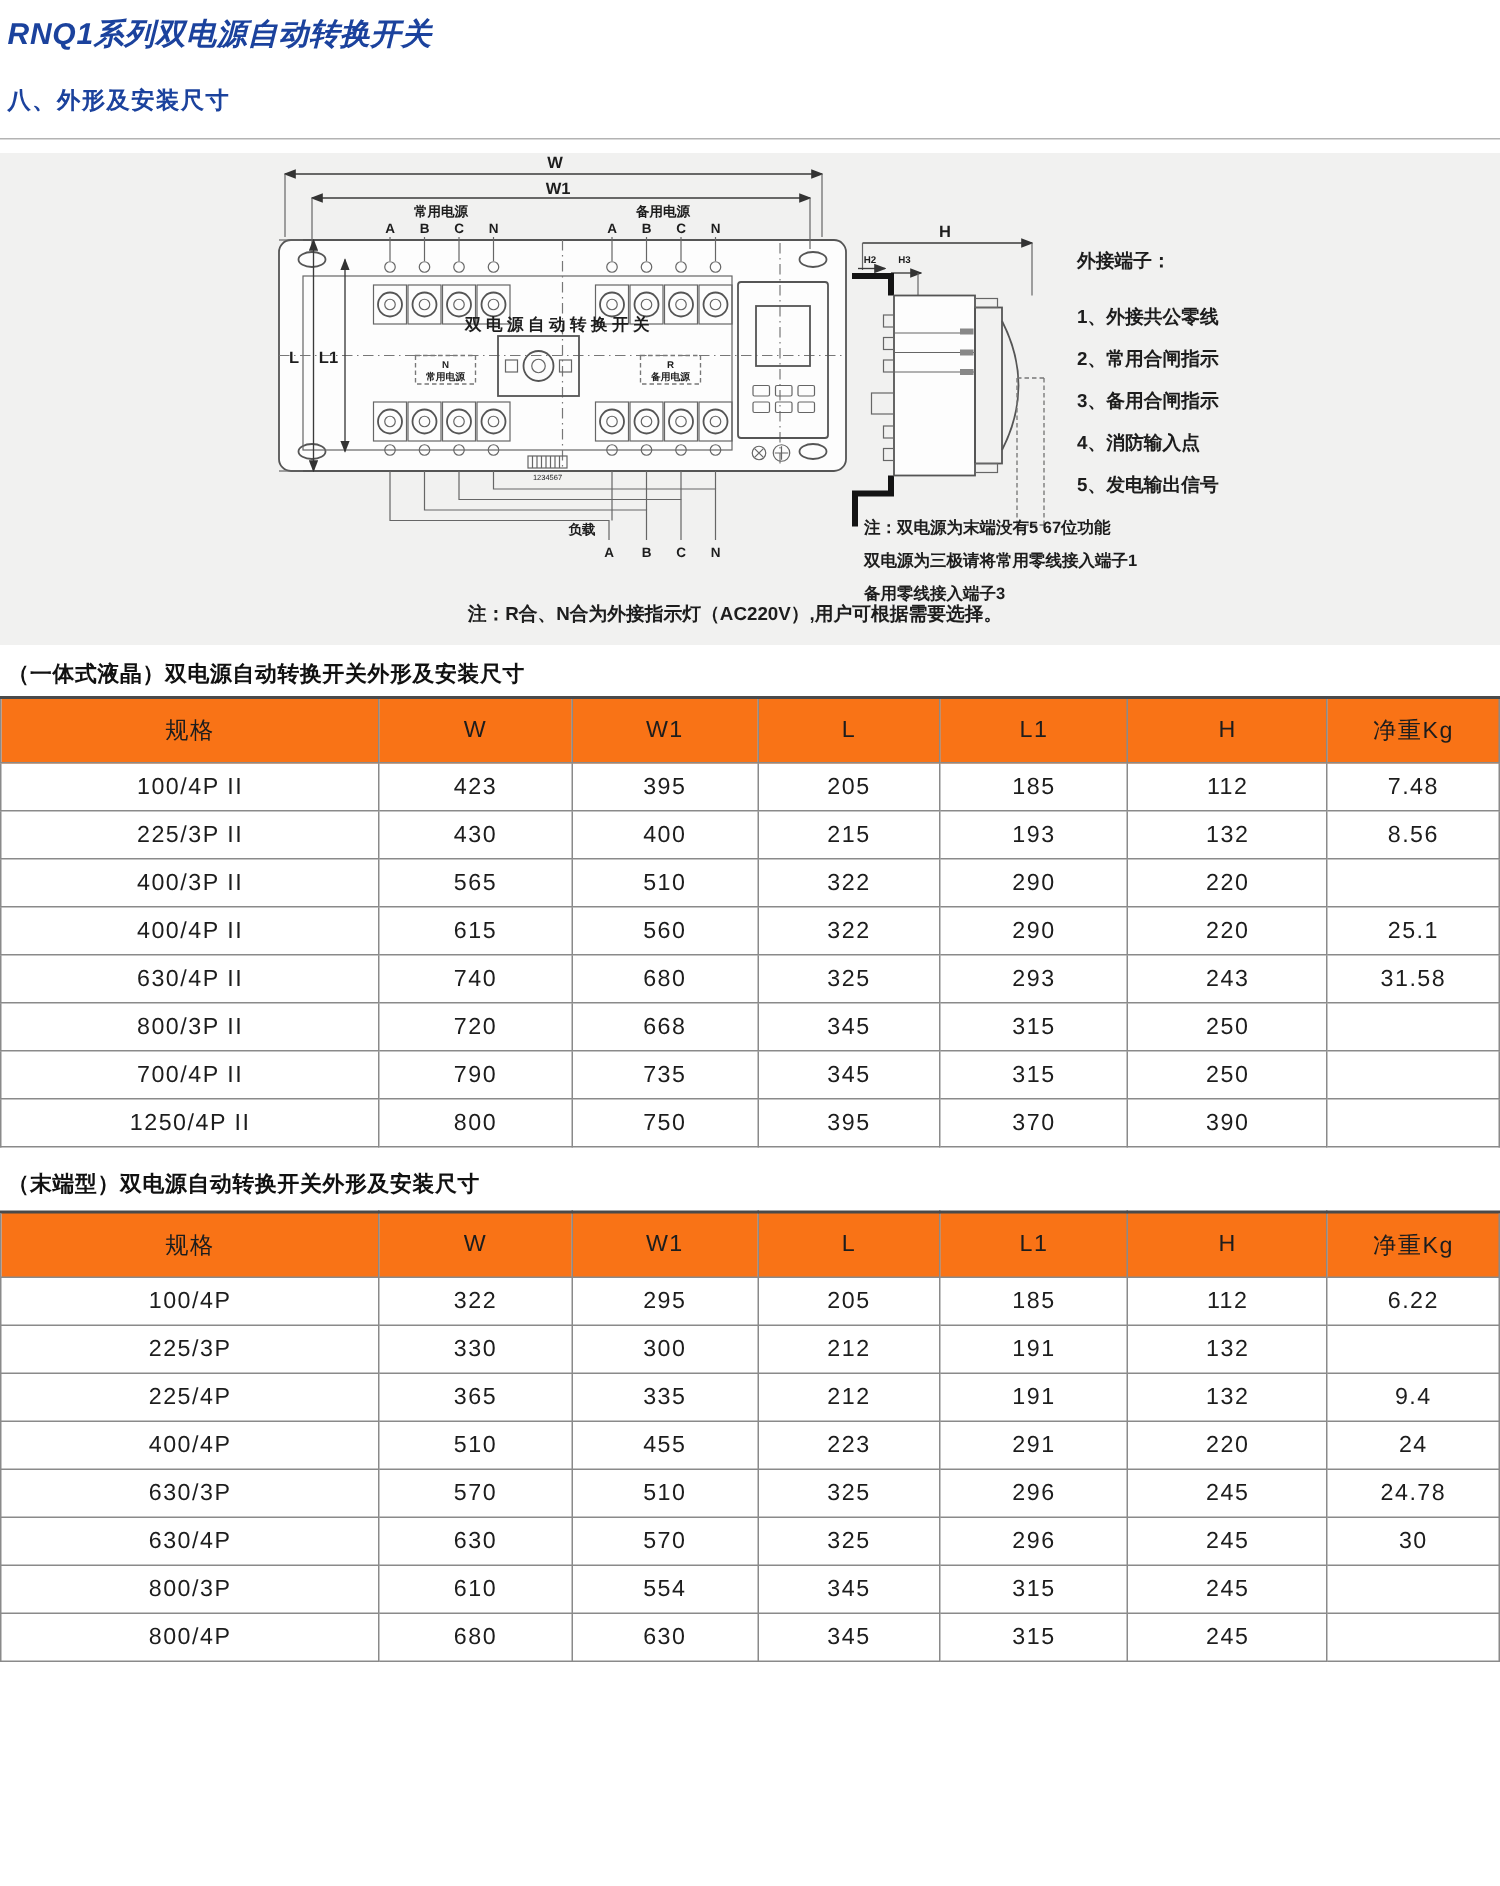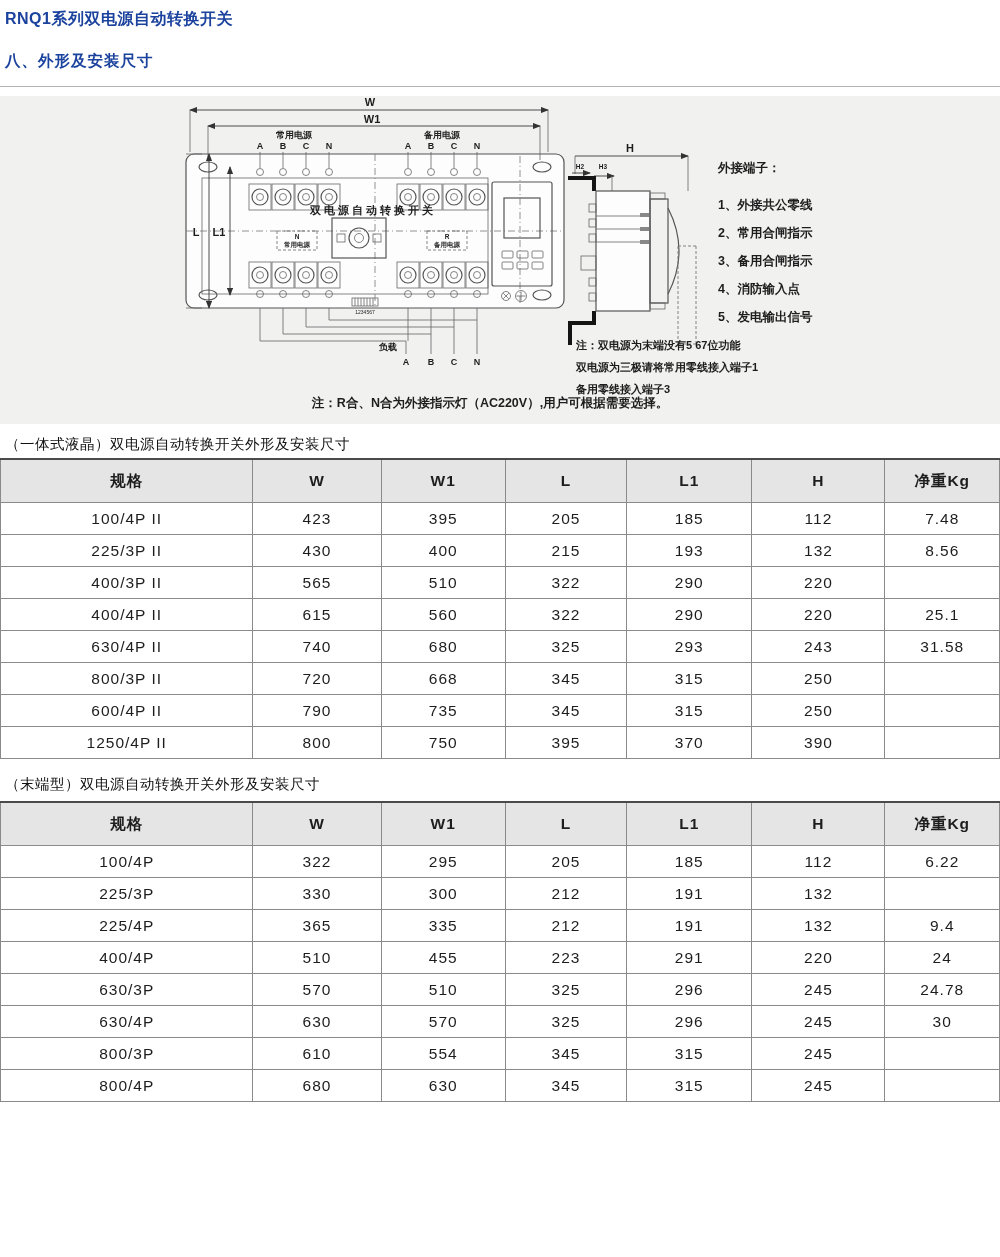--- a/index.html
+++ b/index.html
@@ -11,7 +11,7 @@
   .page { width:1000px; }
   h1.page-title {
     margin:0; padding:9px 0 0 5px;
-    font-size:16px; font-weight:700; color:#1b429d; letter-spacing:0.5px;
+    font-size:20px; font-weight:700; color:#1b429d; letter-spacing:0.5px;font-style:italic;
   }
   h2.section-heading {
     margin:21px 0 0 5px;

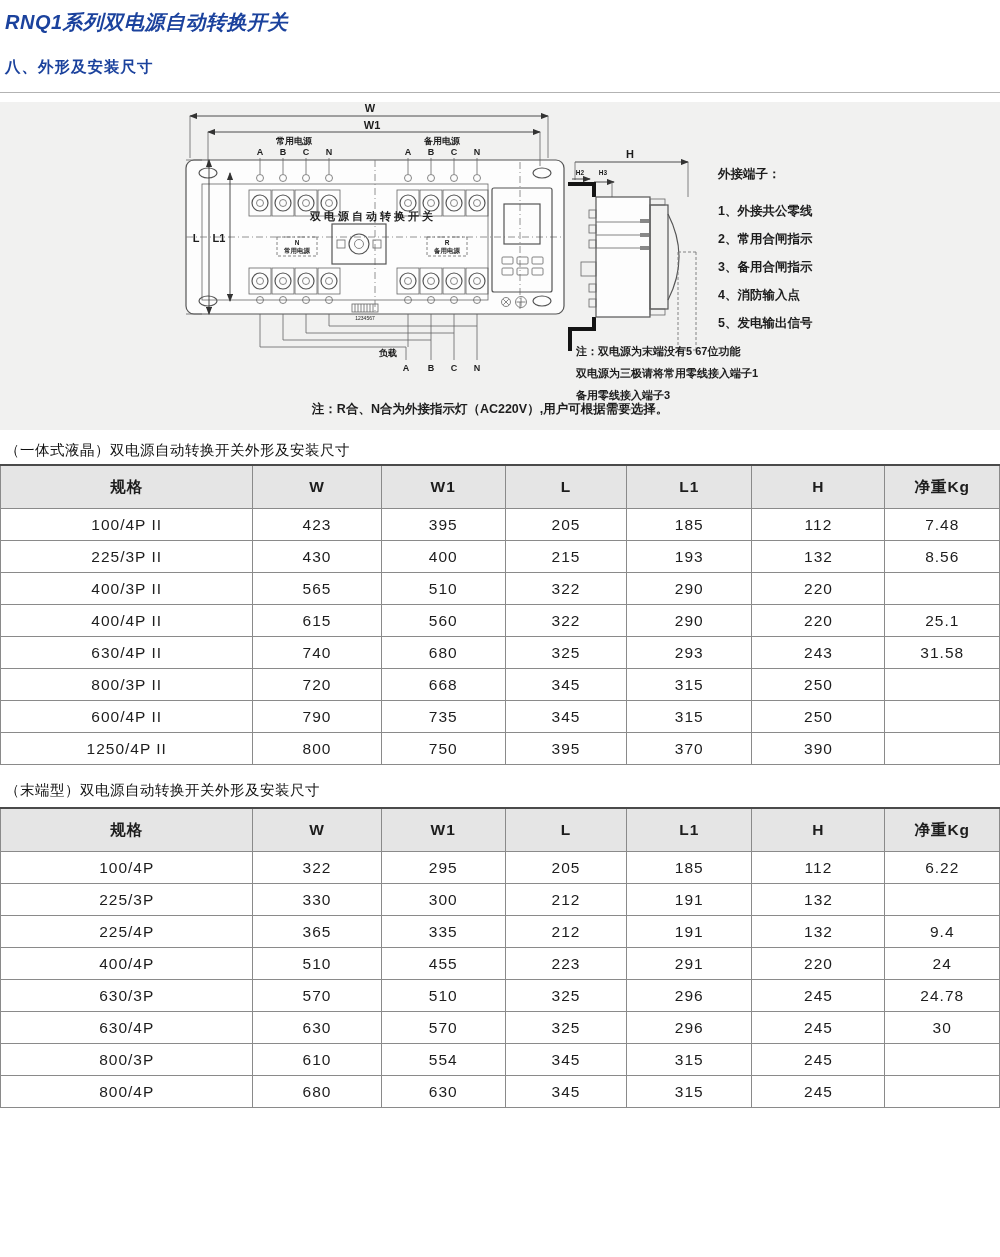--- a/index.html
+++ b/index.html
@@ -21,7 +21,7 @@
   .panel {
     margin-top:9px; width:1000px; height:328px; background:#f1f1f0;
   }
-  .caption { font-size:14.5px; font-weight:400; color:#111; padding-left:5px; letter-spacing:0.5px; }
+  .caption { font-size:14.5px; font-weight:700; color:#111; padding-left:5px; letter-spacing:0.5px; }
   .caption-1 { height:34px; line-height:40px; }
   .caption-2 { height:42px; line-height:50px; }
   table.dim-table {

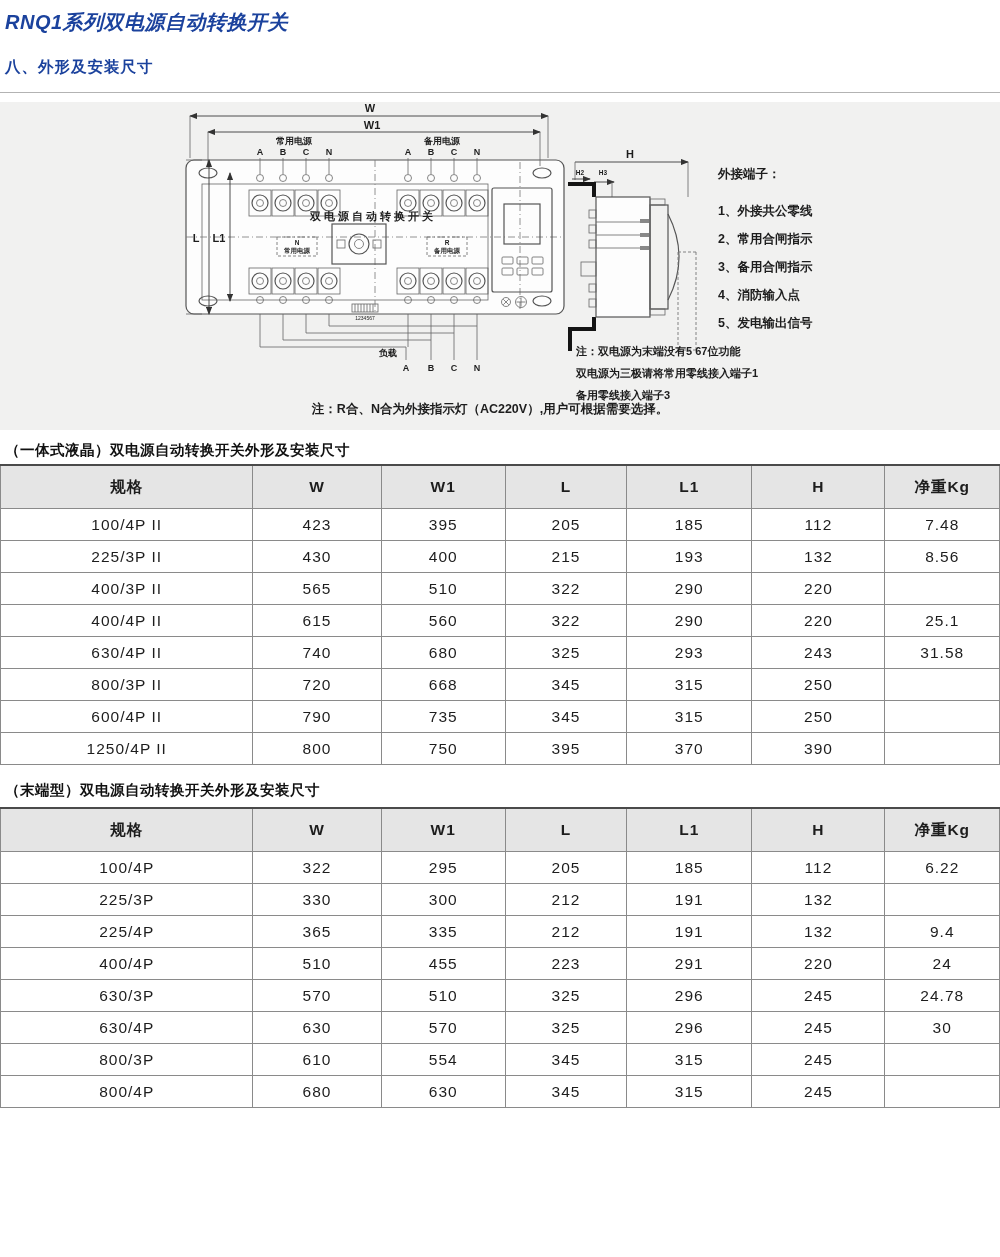--- a/index.html
+++ b/index.html
@@ -32,7 +32,7 @@
     border:1px solid #8a8a8a; text-align:center; vertical-align:middle;
     font-size:15.5px; color:#1d1d1d; letter-spacing:1px;
   }
-  table.dim-table th { height:40px; font-weight:700; background:#e5e5e5;text-align:center; }
+  table.dim-table th { height:40px; font-weight:400; background:#f97316;text-align:center; }
   table.dim-table td { height:29px; font-weight:400; }
   table.dim-table th:nth-child(1){ width:25.5%; }
   table.dim-table th:nth-child(2){ width:12.8%; }

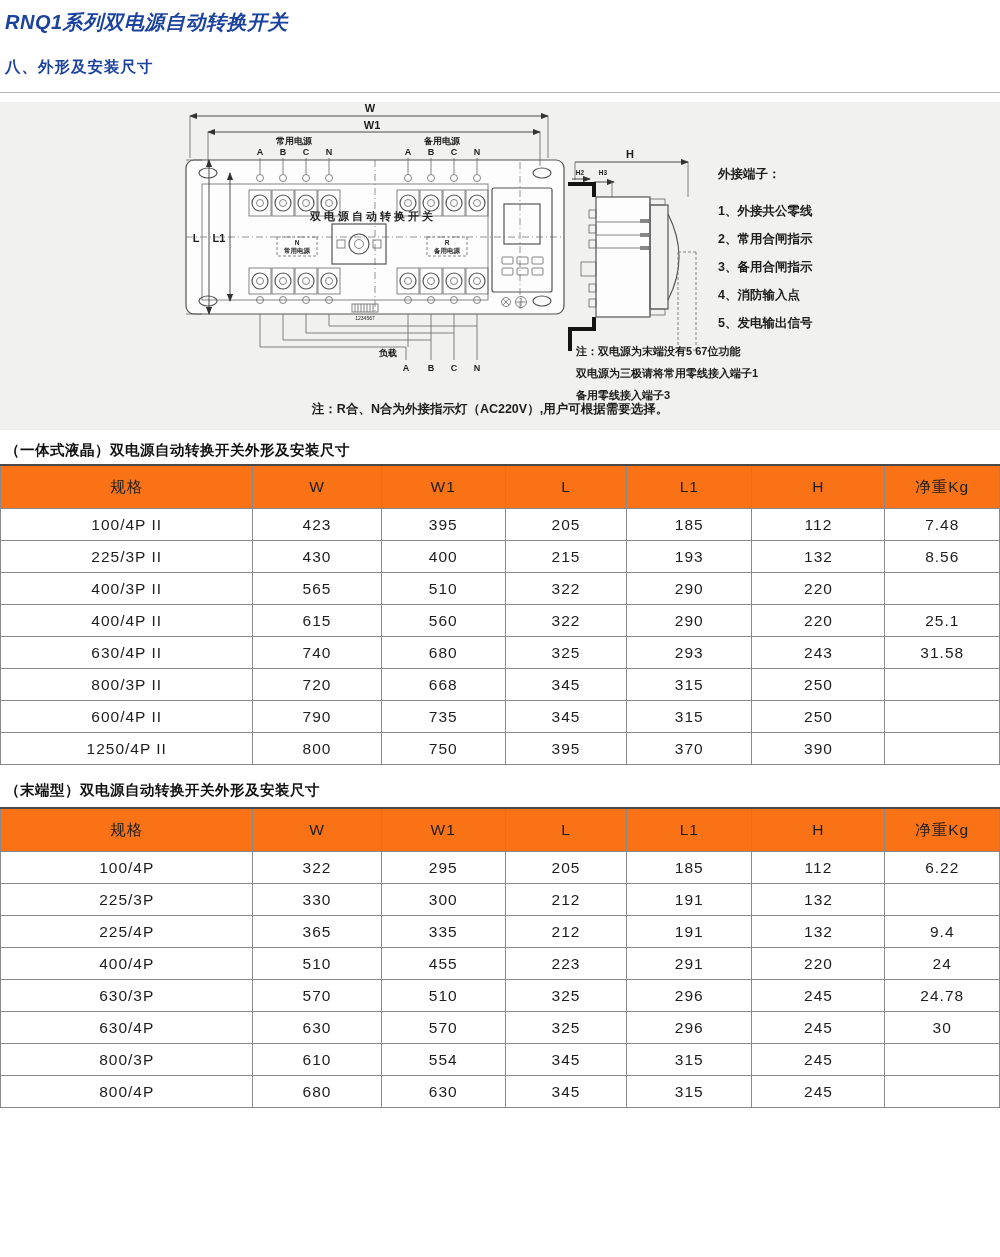--- a/index.html
+++ b/index.html
@@ -342,7 +342,7 @@
           <td></td>
         </tr>
         <tr>
-          <td>600/4P II</td>
+          <td>700/4P II</td>
           <td>790</td>
           <td>735</td>
           <td>345</td>

